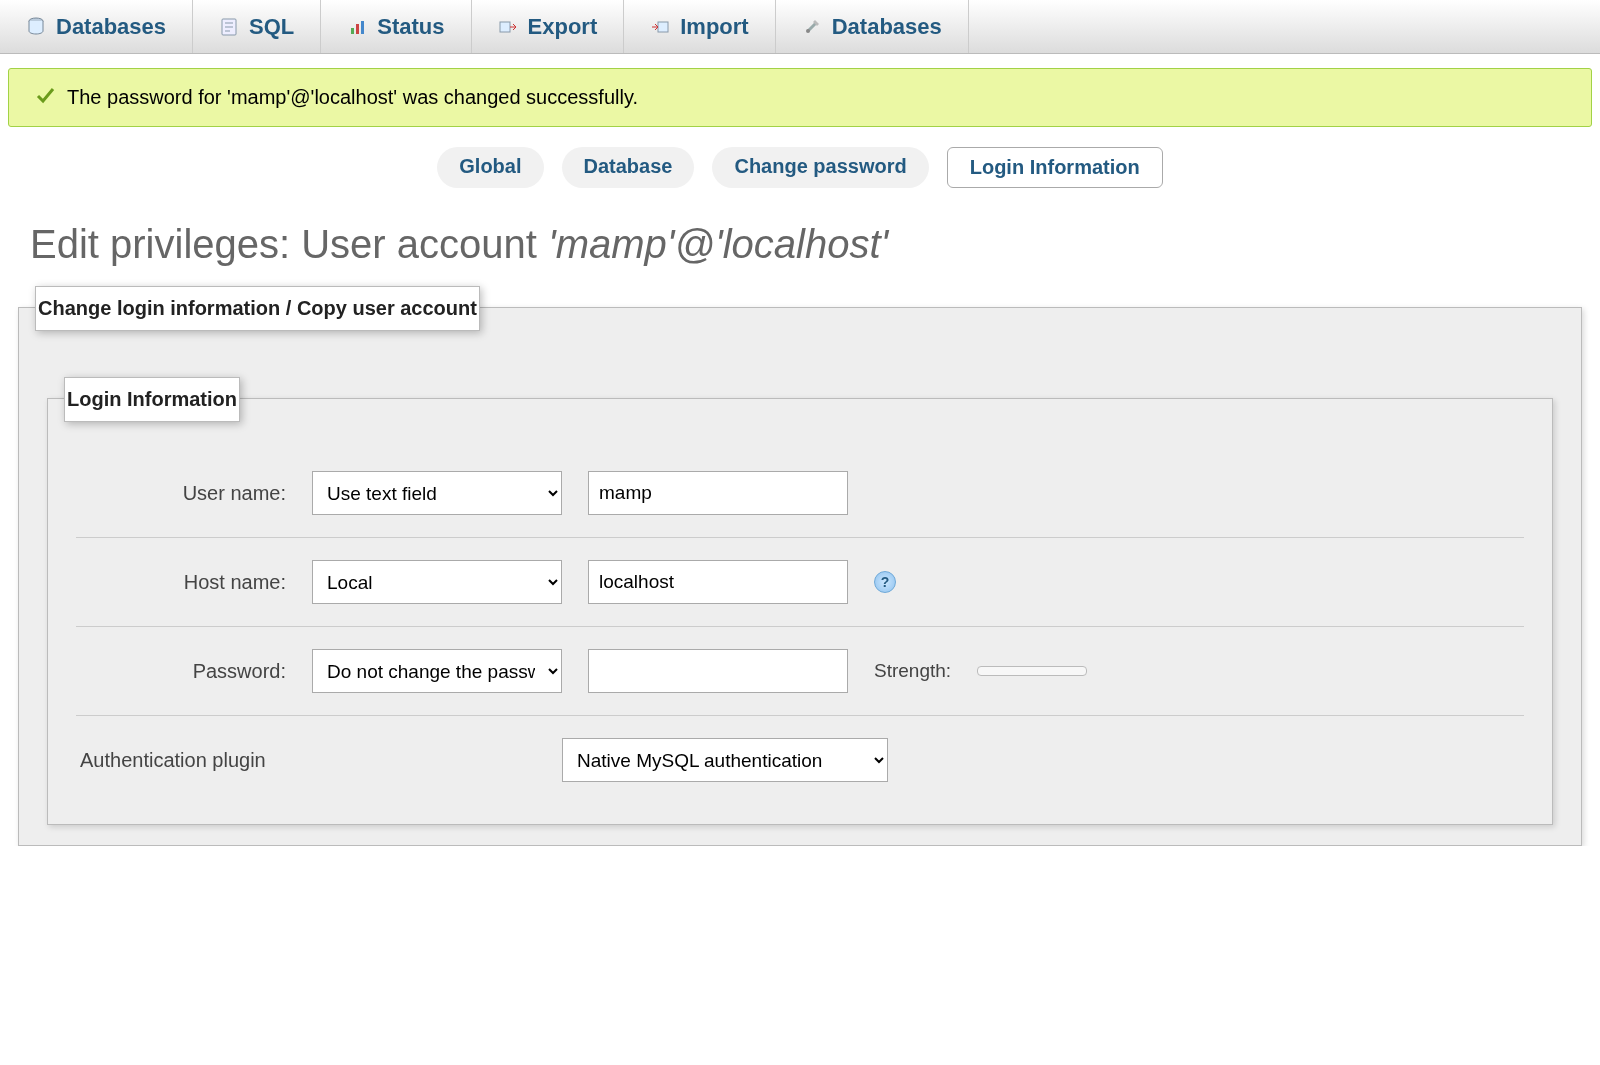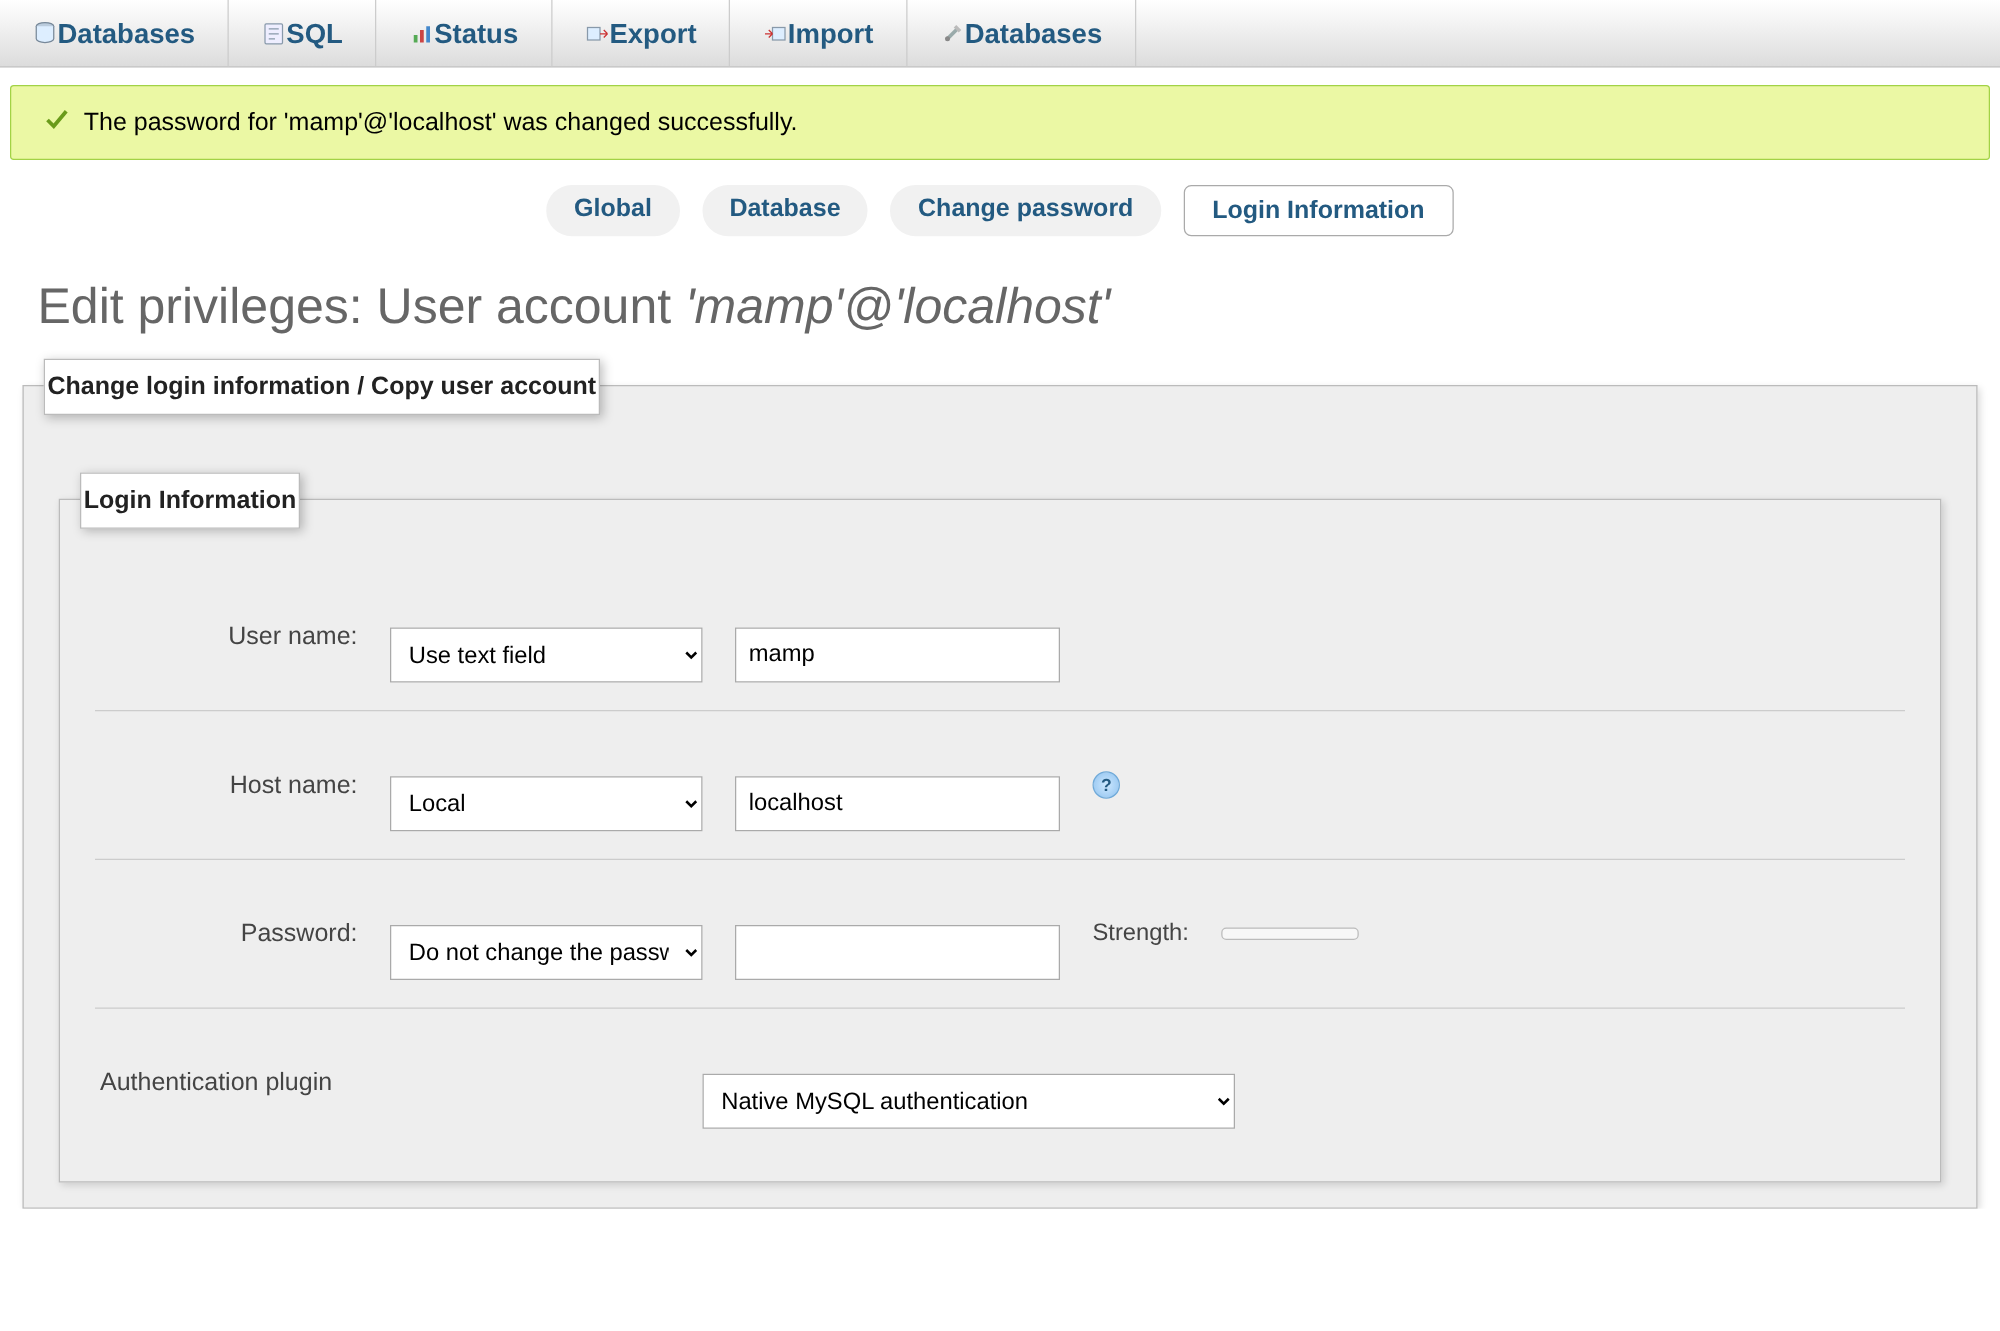--- a/index.html
+++ b/index.html
@@ -29,7 +29,7 @@
     height: 54px;
   }
   .topmenu .tab {
-    display: flex; align-items: center; 
+    display: flex; align-items: center; gap: 10px;
     padding: 0 26px;
     border-right: 1px solid #ccc;
     color: var(--link-blue);

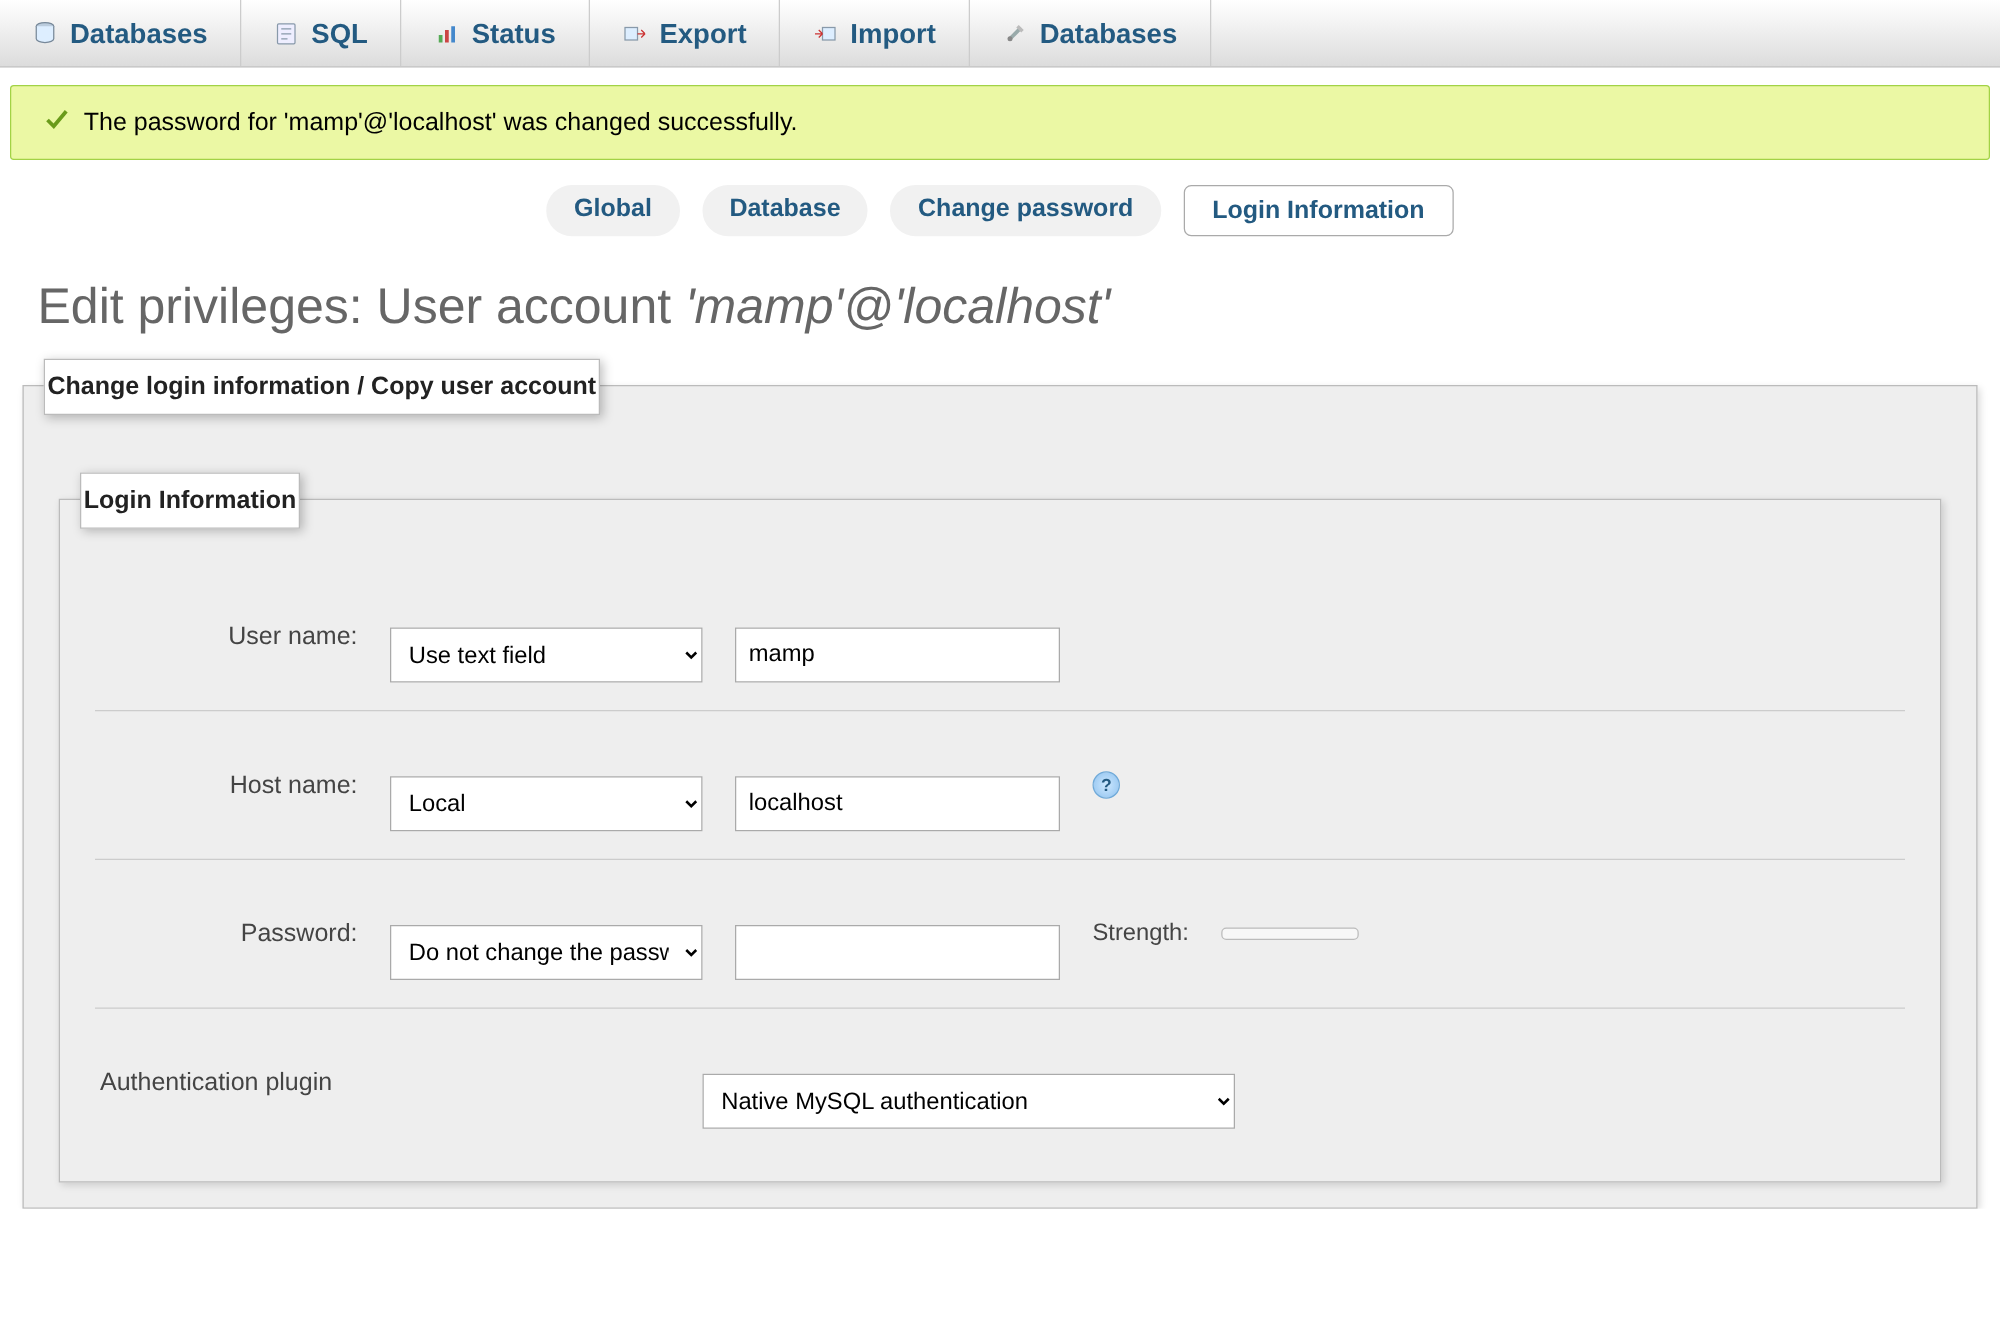--- a/index.html
+++ b/index.html
@@ -135,7 +135,6 @@
     border: 1px solid var(--border-grey);
     background: #fff;
     height: 44px;
-    margin-top: 30px;
   }
   .sel { width: 250px; }
   .txt { width: 260px; }

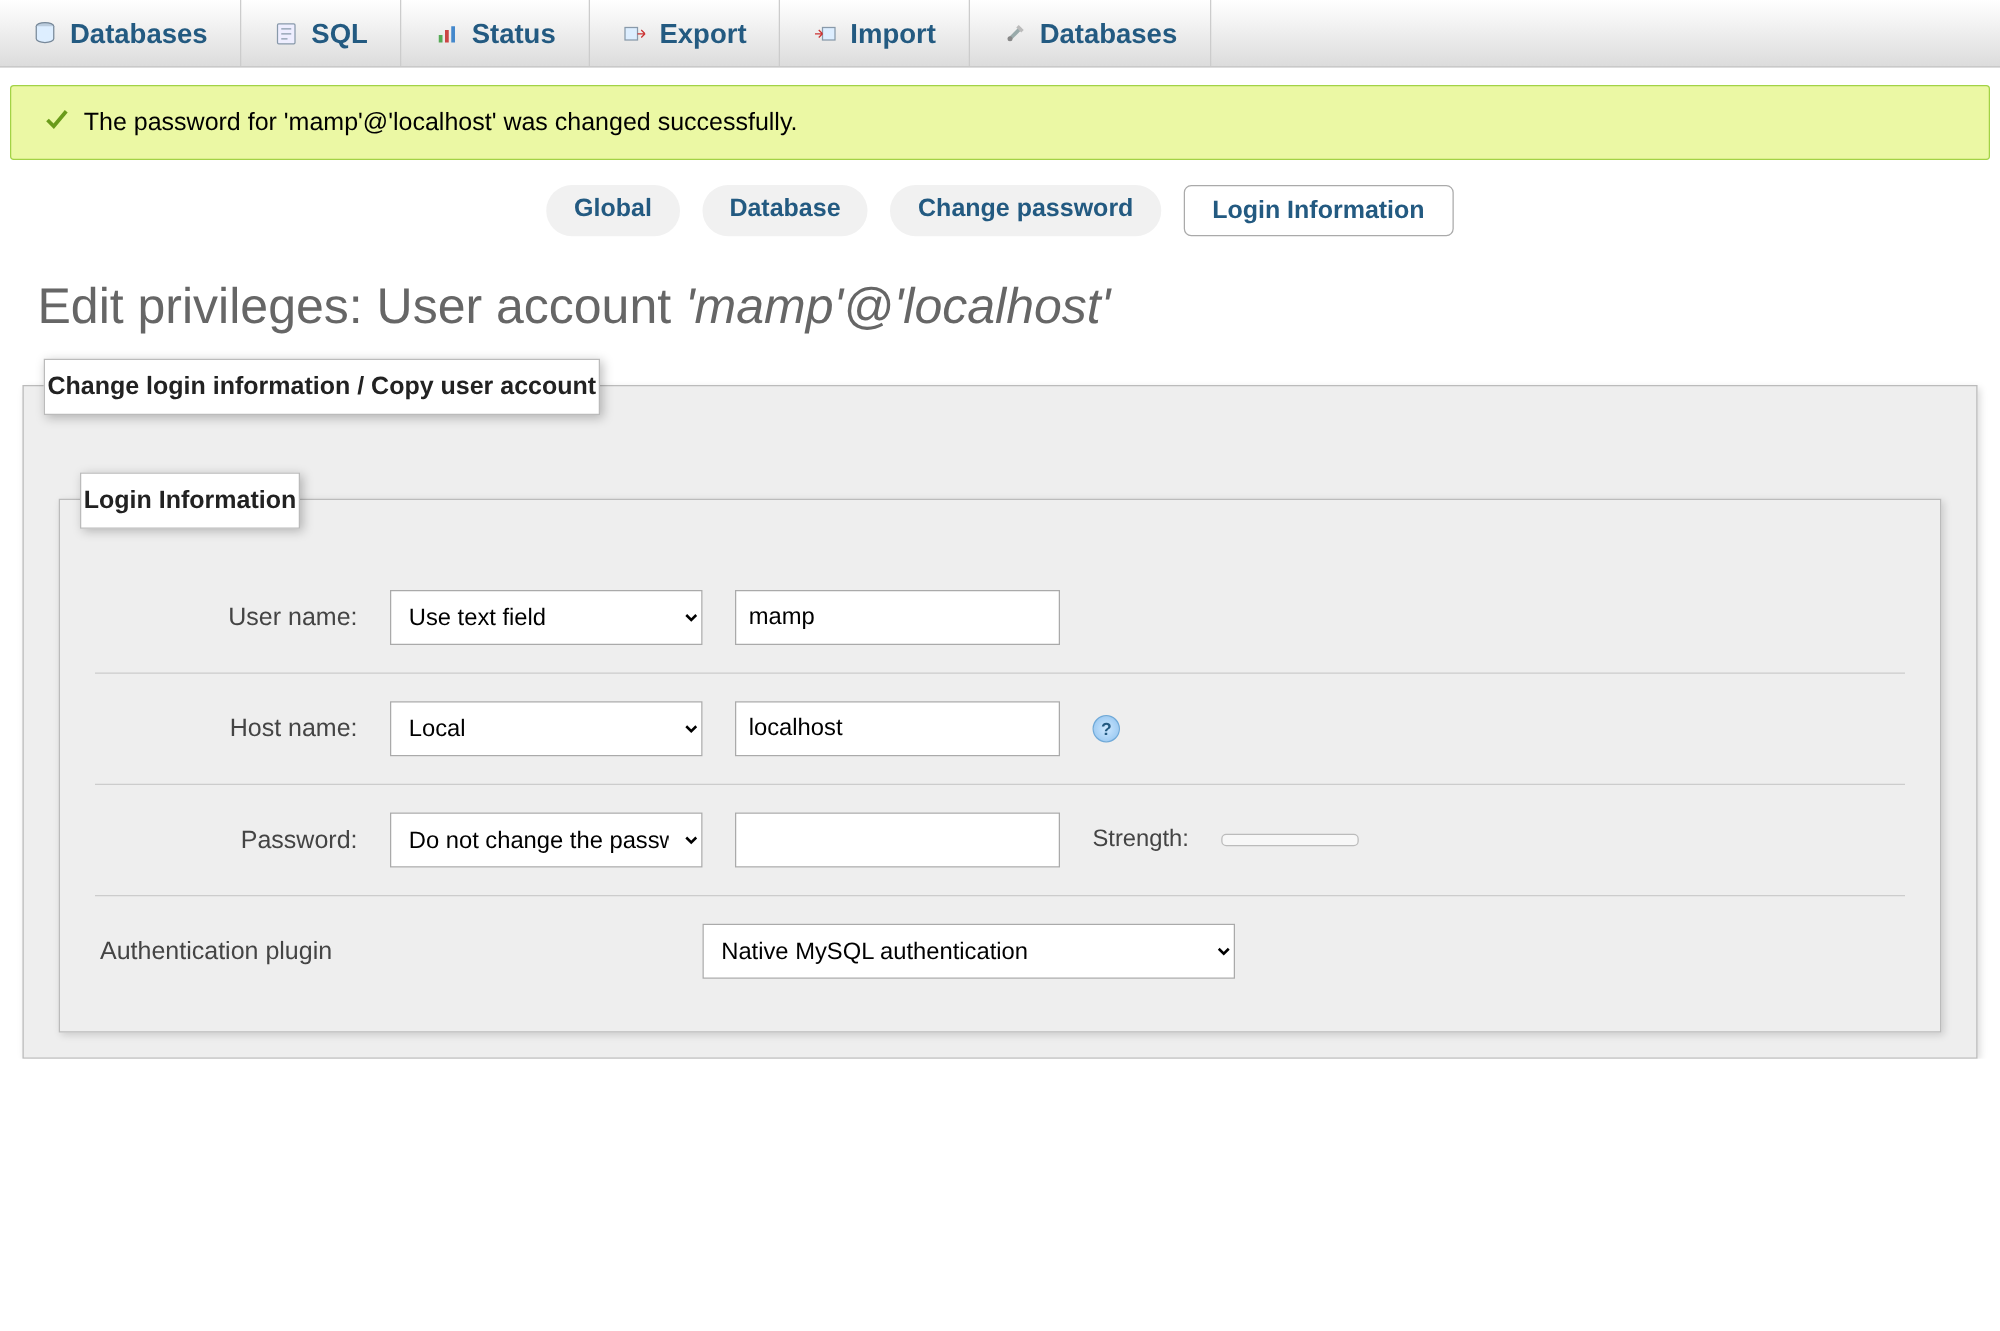--- a/index.html
+++ b/index.html
@@ -138,7 +138,7 @@
   }
   .sel { width: 250px; }
   .txt { width: 260px; }
-  .sel-wide { width: 426px; }
+  .sel-wide { width: 326px; }
 
   .help-ico {
     width: 22px; height: 22px; border-radius: 50%;

